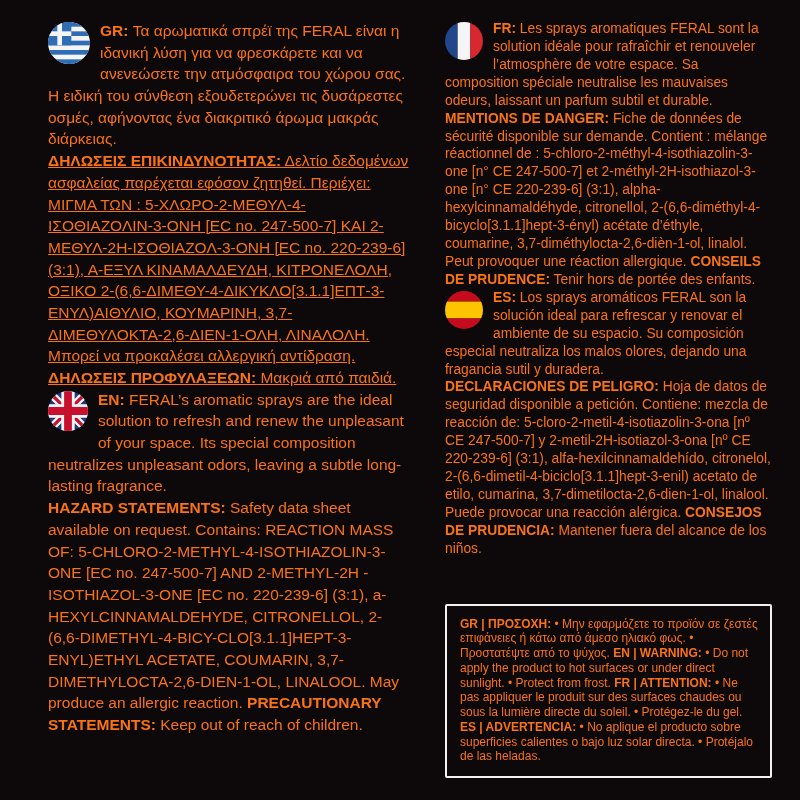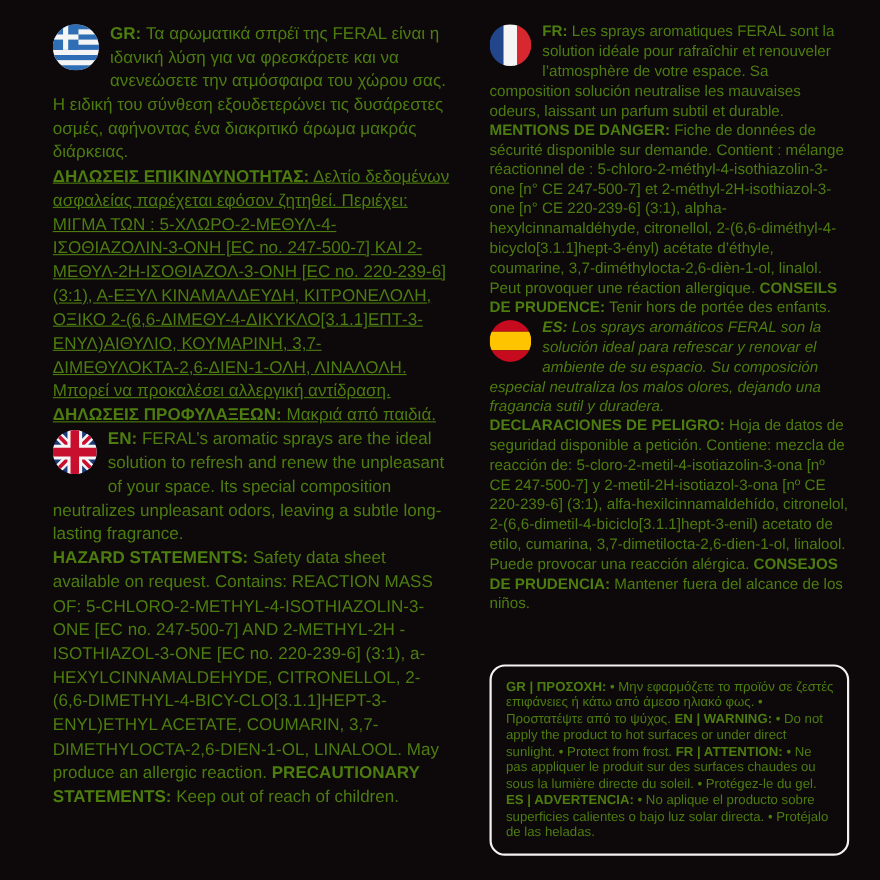--- a/index.html
+++ b/index.html
@@ -6,7 +6,7 @@
   .label {
     position:relative; box-sizing:border-box;
     width:800px; height:800px;
-    background:#0d090b; color:#4d7c0f;
+    background:#0d090b; color:#f97316;
     font-family:"Liberation Sans", sans-serif;
     display:flex; gap:34px;
     padding:20px 28px 8px 48px;

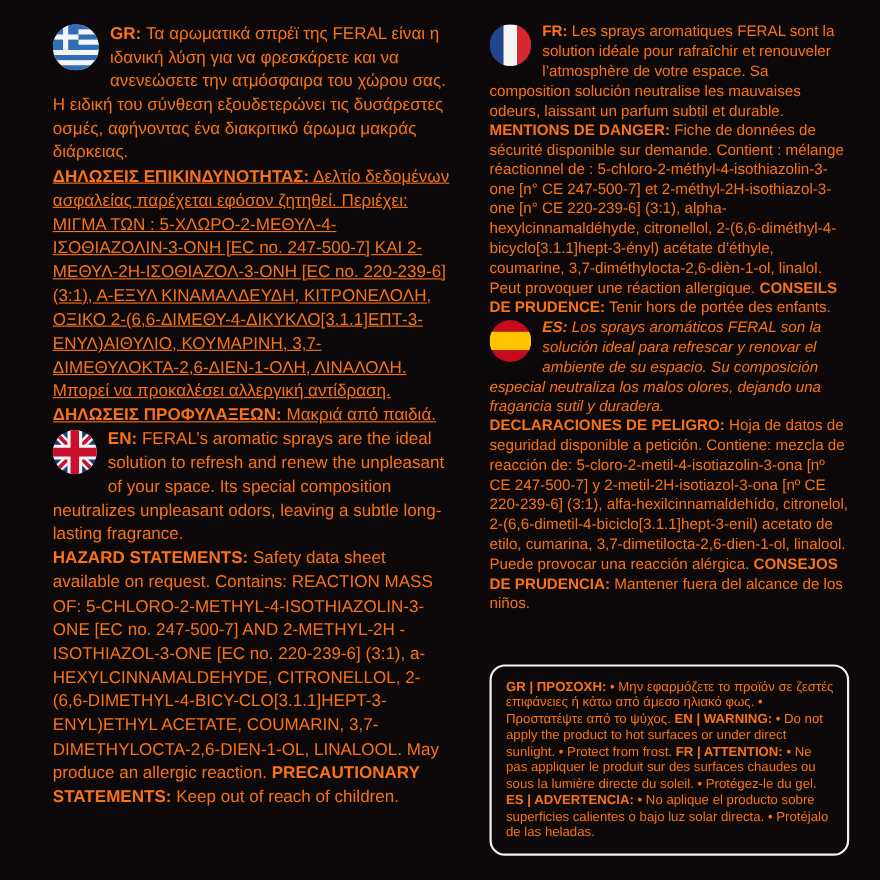--- a/index.html
+++ b/index.html
@@ -106,7 +106,7 @@
           </g>
         </svg>
       </span>
-    <span class="b">FR:</span><span> Les sprays aromatiques FERAL sont la solution idéale pour rafraîchir et renouveler l’atmosphère de votre espace. Sa composition solución neutralise les mauvaises odeurs, laissant un parfum subtil et durable.</span></p>
+    <span class="b">FR:</span><span> Les sprays aromatiques FERAL sont la solution idéale pour rafraîchir et renouveler l’atmosphère de votre espace. Sa composition spéciale neutralise les mauvaises odeurs, laissant un parfum subtil et durable.</span></p>
 
     <p class="para mb-fr-hazard"><span class="b">MENTIONS DE DANGER:</span><span> Fiche de données de sécurité disponible sur demande. Contient : mélange réactionnel de : 5-chloro-2-méthyl-4-isothiazolin-3-one [n° CE 247-500-7] et 2-méthyl-2H-isothiazol-3-one [n° CE 220-239-6] (3:1), alpha-hexylcinnamaldéhyde, citronellol, 2-(6,6-diméthyl-4-bicyclo[3.1.1]hept-3-ényl) acétate d’éthyle, coumarine, 3,7-diméthylocta-2,6-dièn-1-ol, linalol. Peut provoquer une réaction allergique. </span><span class="b">CONSEILS DE PRUDENCE:</span><span> Tenir hors de portée des enfants.</span></p>
 

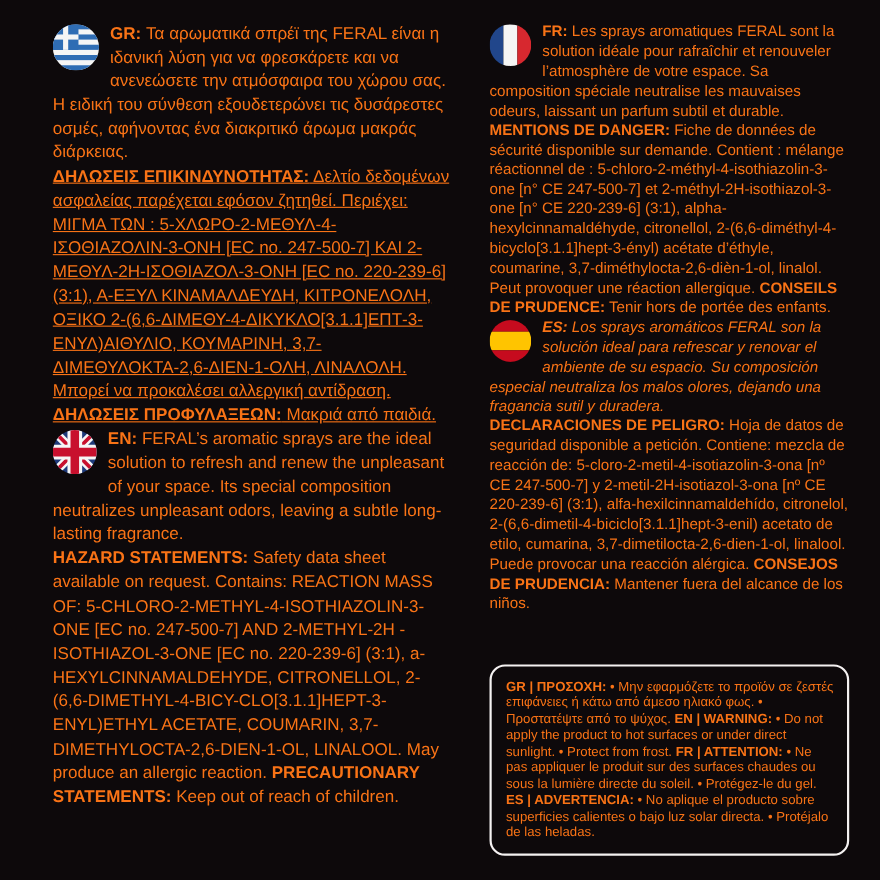--- a/index.html
+++ b/index.html
@@ -25,7 +25,7 @@
   .mb-en-intro   { margin-bottom:21px; }
   .mb-fr-intro   { margin-bottom:14px; }
   .mb-fr-hazard  { margin-bottom:26px; }
-  .mb-es-intro   { margin-bottom:15px;font-style:italic; }
+  .mb-es-intro   { margin-bottom:15px; }
   .mb-es-hazard  { margin-bottom:0; }
   .warning-box {
     margin-top:46px;

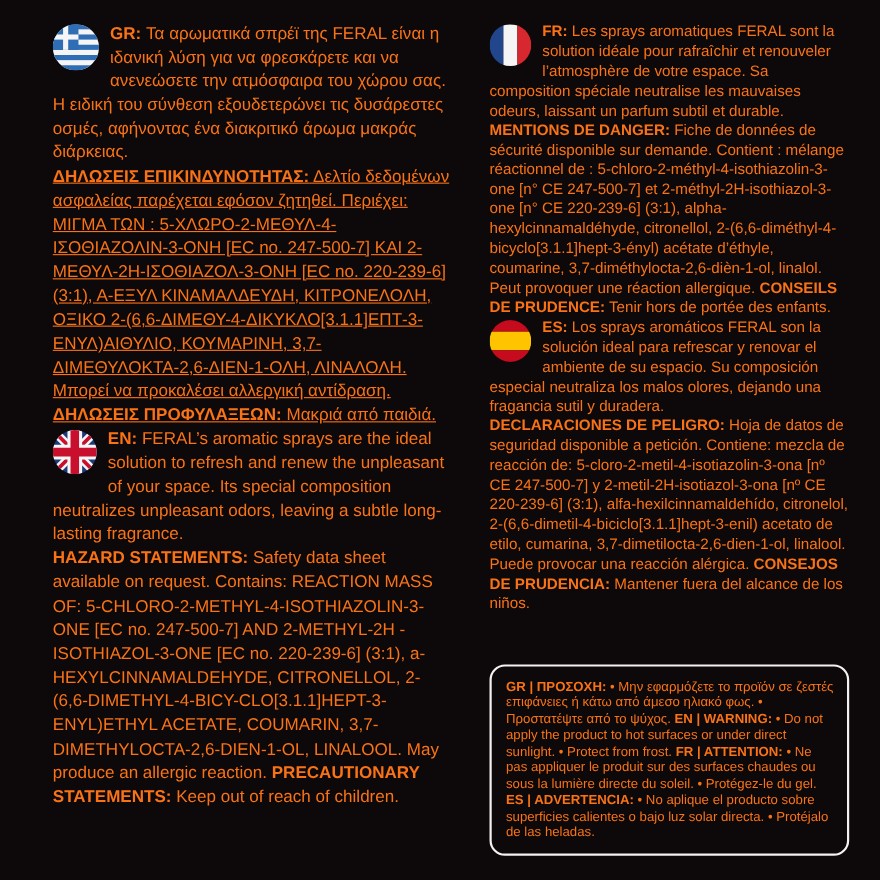--- a/index.html
+++ b/index.html
@@ -29,7 +29,7 @@
   .mb-es-hazard  { margin-bottom:0; }
   .warning-box {
     margin-top:46px;
-    border:2px solid #f4f1f1; border-radius:14px;
+    border:2px solid #f4f1f1; border-radius:2px;
     padding:11px 11px 12px 13px;
     font-size:12px; line-height:1.23;
   }

